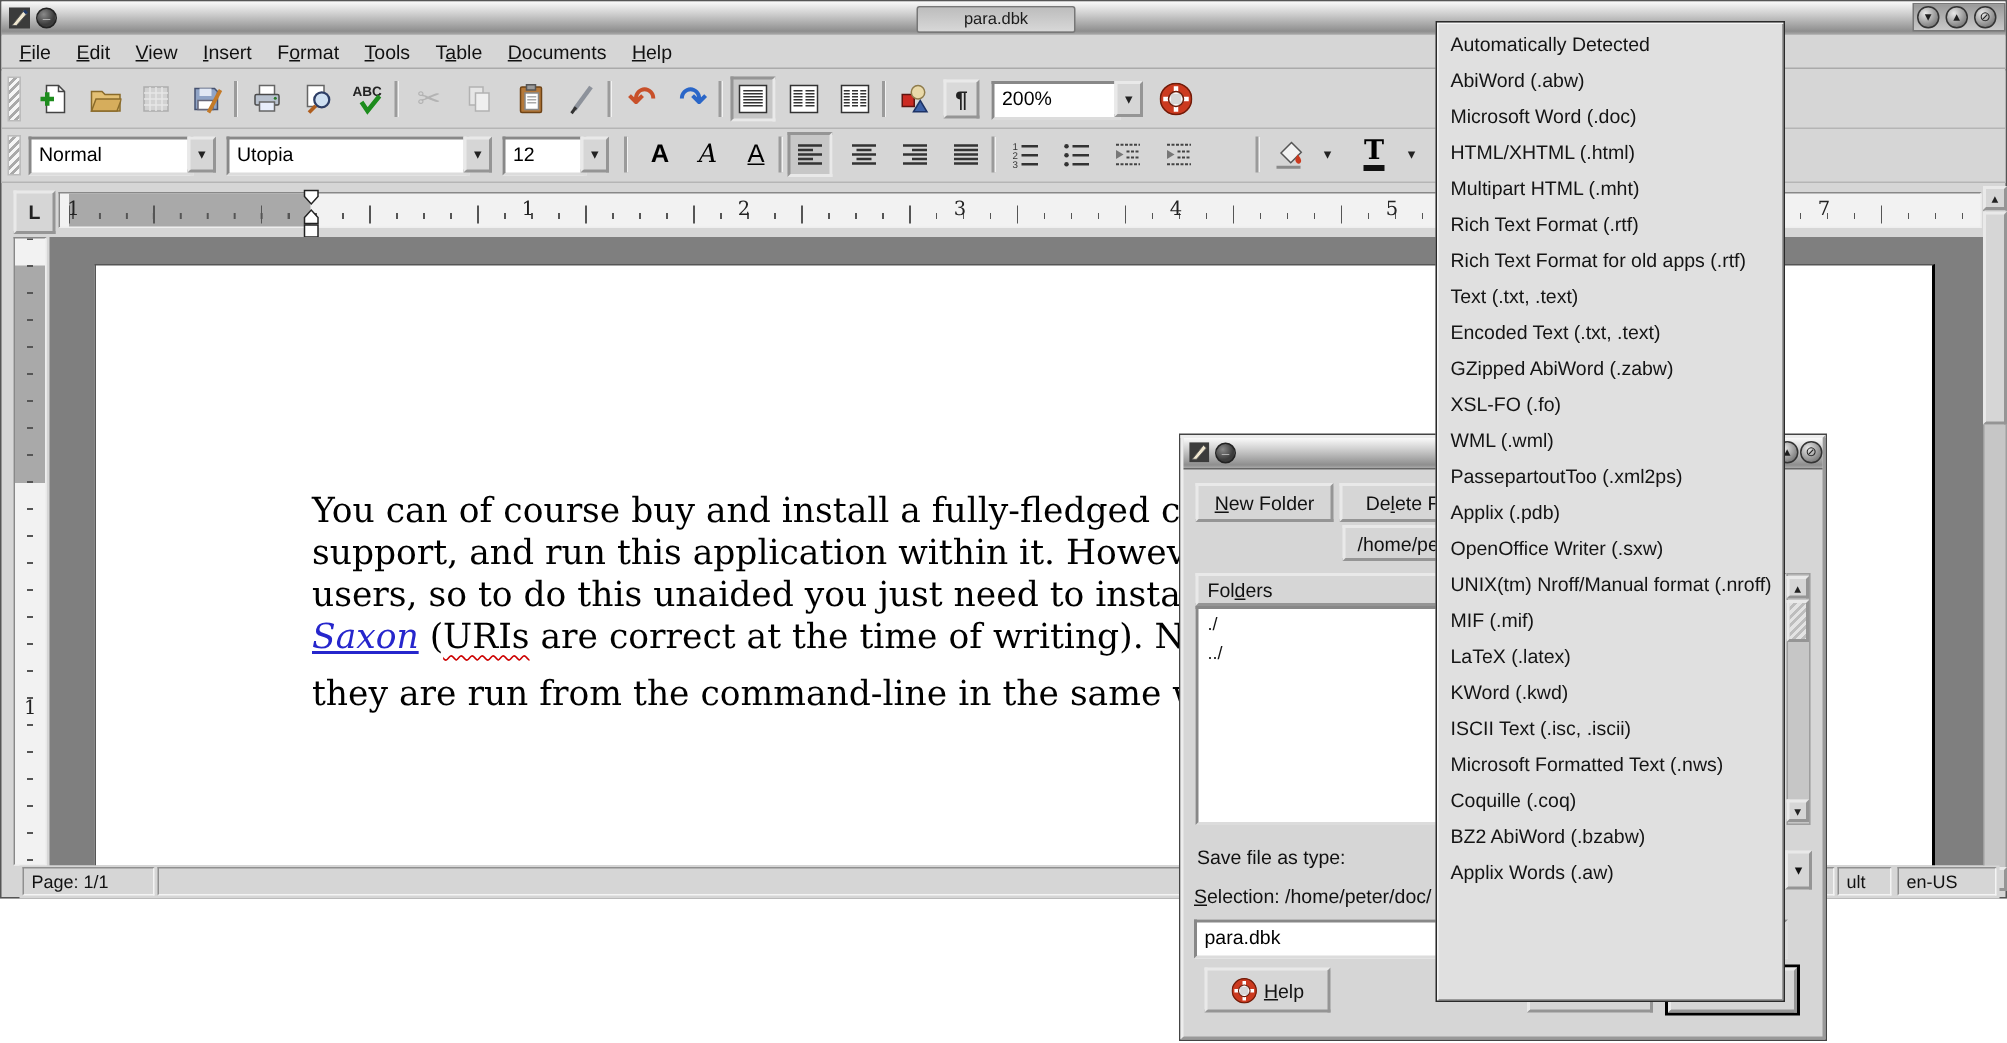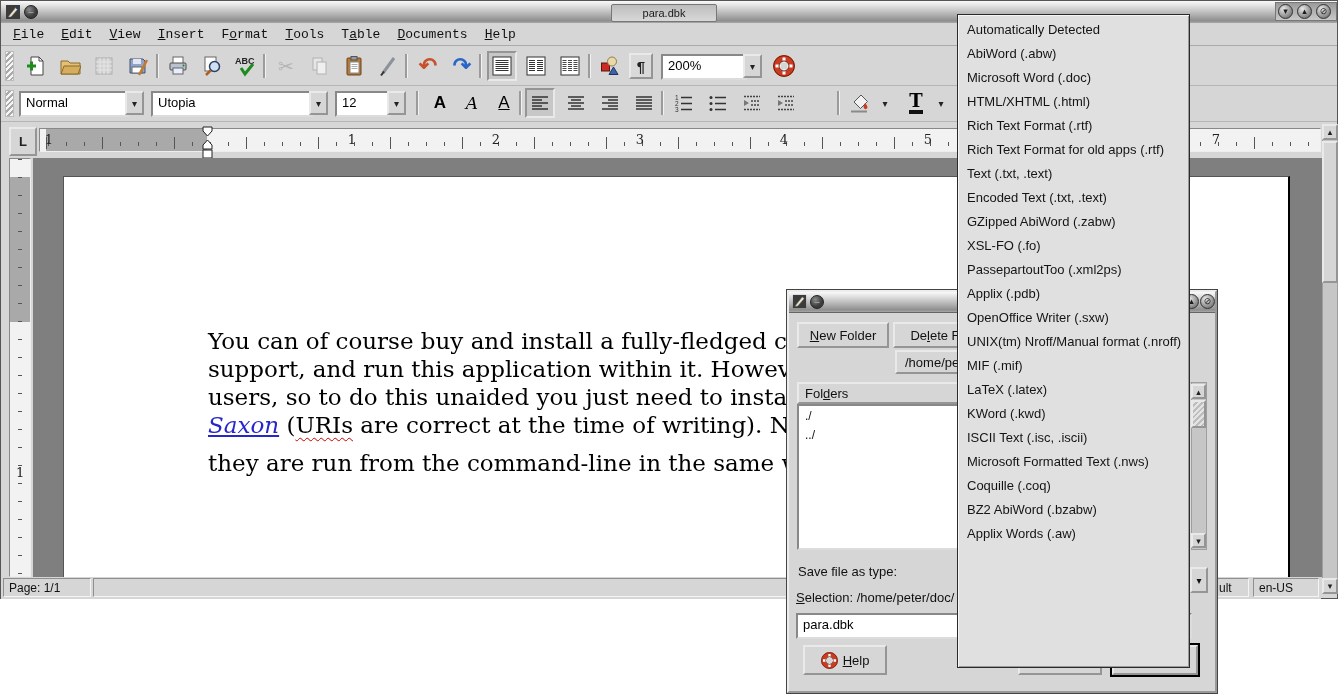--- a/index.html
+++ b/index.html
@@ -24,7 +24,7 @@
     border:1px solid #222;box-sizing:border-box;color:#bbb;font-size:9px;line-height:12px;text-align:center;}
   .menubar{left:0;top:22px;right:0;height:23px;background:#d6d6d6;border-bottom:1px solid #aaa;
     display:flex;align-items:center;padding-left:12px;box-sizing:border-box;}
-  .menu-item{font-size:13px;color:#111;margin-right:17px;font-family:Liberation Mono, monospace;}
+  .menu-item{font-size:13px;color:#111;margin-right:17px;}
   .menu-item u{text-decoration:underline;}
   .toolbar{left:0;right:0;background:#d6d6d6;}
   #toolbar-std{top:46px;height:38px;border-bottom:1px solid #b5b5b5;padding-left:40px;}

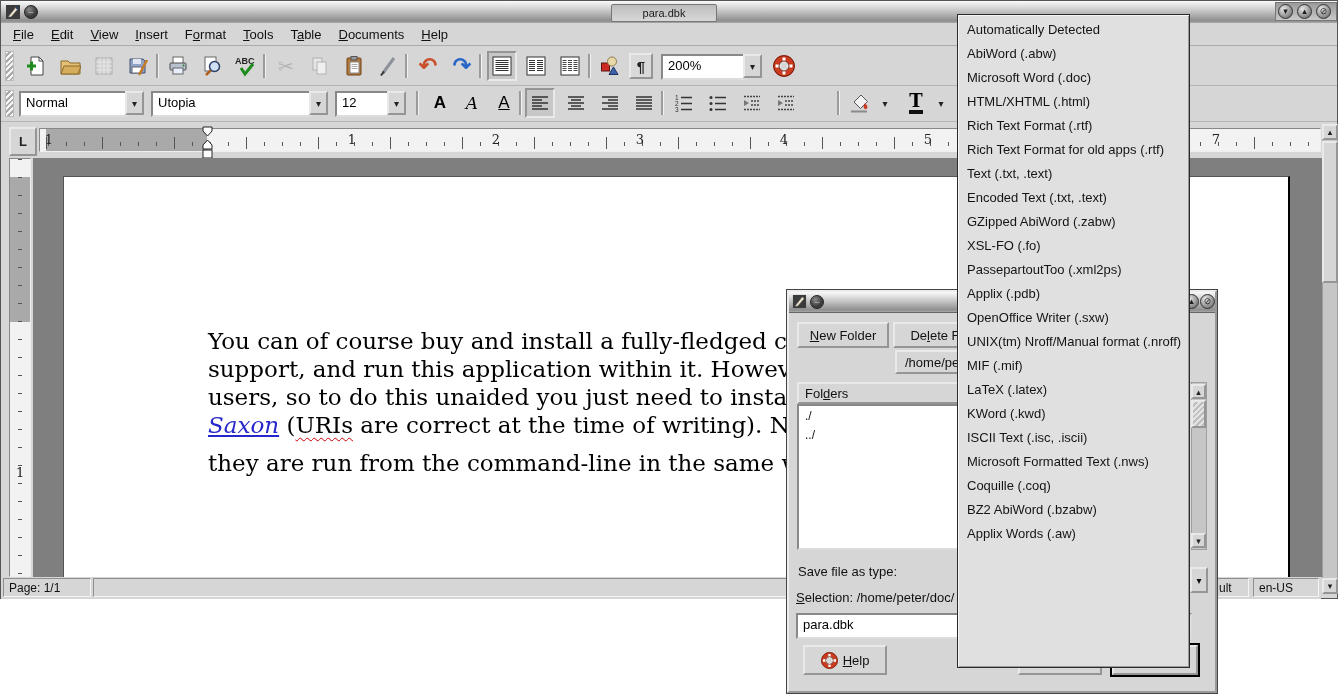--- a/index.html
+++ b/index.html
@@ -472,6 +472,7 @@
     <div class="dd-item">AbiWord (.abw)</div>
     <div class="dd-item">Microsoft Word (.doc)</div>
     <div class="dd-item">HTML/XHTML (.html)</div>
+    <div class="dd-item">Multipart HTML (.mht)</div>
     <div class="dd-item">Rich Text Format (.rtf)</div>
     <div class="dd-item">Rich Text Format for old apps (.rtf)</div>
     <div class="dd-item">Text (.txt, .text)</div>

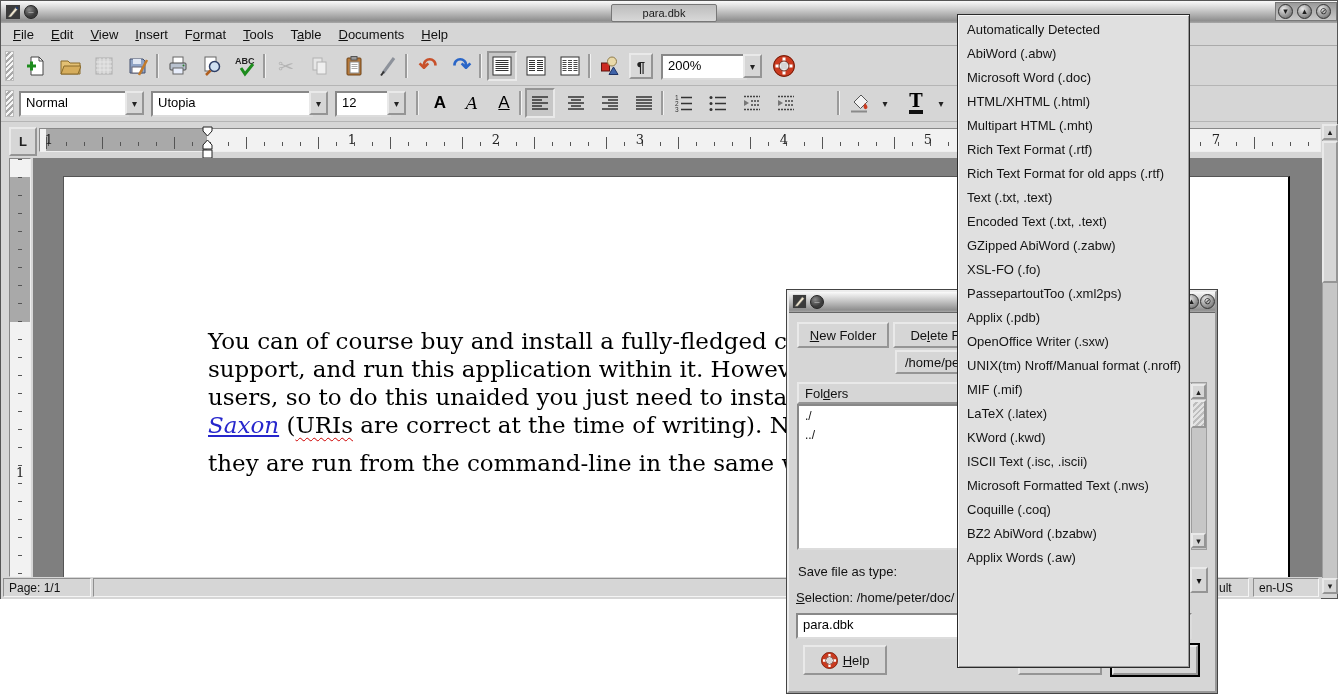--- a/index.html
+++ b/index.html
@@ -479,6 +479,7 @@
     <div class="dd-item">Encoded Text (.txt, .text)</div>
     <div class="dd-item">GZipped AbiWord (.zabw)</div>
     <div class="dd-item">XSL-FO (.fo)</div>
+    <div class="dd-item">WML (.wml)</div>
     <div class="dd-item">PassepartoutToo (.xml2ps)</div>
     <div class="dd-item">Applix (.pdb)</div>
     <div class="dd-item">OpenOffice Writer (.sxw)</div>

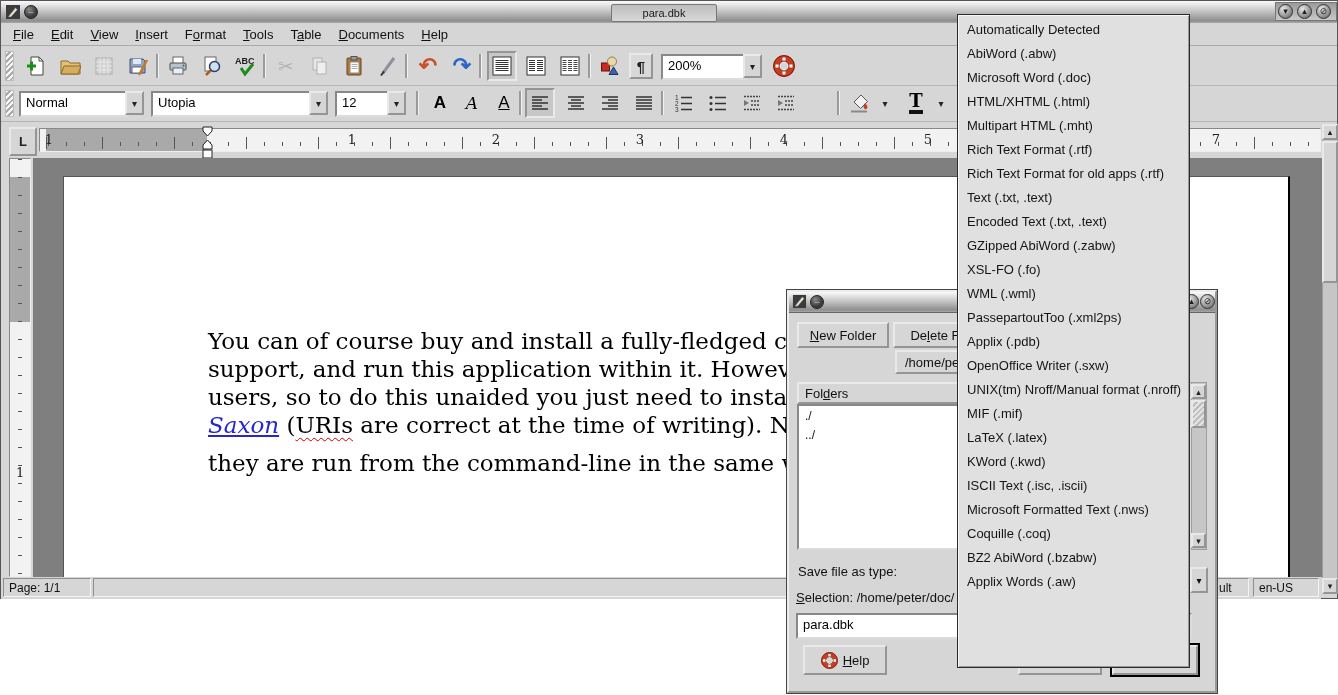--- a/index.html
+++ b/index.html
@@ -76,7 +76,7 @@
   .sb-thumb{border:2px outset #e9e9e9;background:#d6d6d6;box-sizing:border-box;}
   .sb-thumb.hatch{background:repeating-linear-gradient(135deg,#e3e3e3 0 2px,#bdbdbd 2px 4px);}
   
-  .statusbar{left:0;top:576px;width:1320px;height:22px;background:#d6d6d6;display:block;}
+  .statusbar{left:12px;top:576px;width:1320px;height:22px;background:#d6d6d6;display:block;}
   .seg{position:absolute;top:1px;height:19px;border:1px solid;border-color:#8f8f8f #f4f4f4 #f4f4f4 #8f8f8f;
     background:#d6d6d6;font-size:12px;color:#111;line-height:18px;padding:0 5px;box-sizing:border-box;overflow:hidden;}
   

